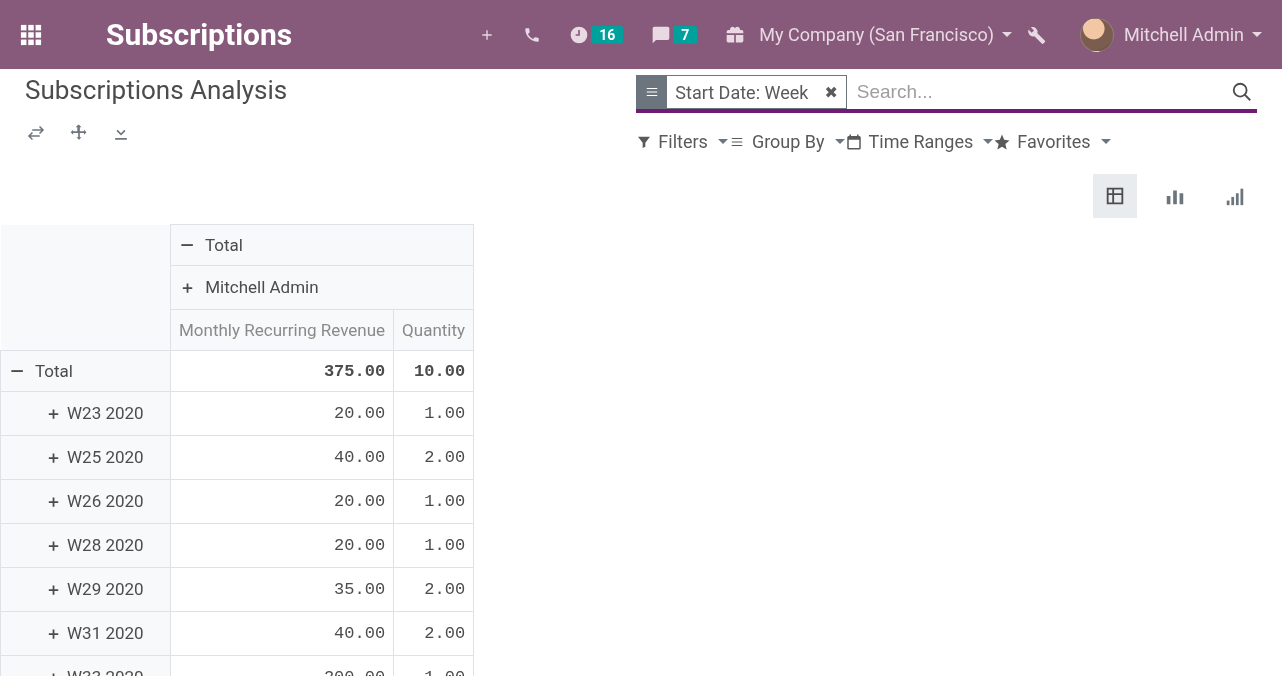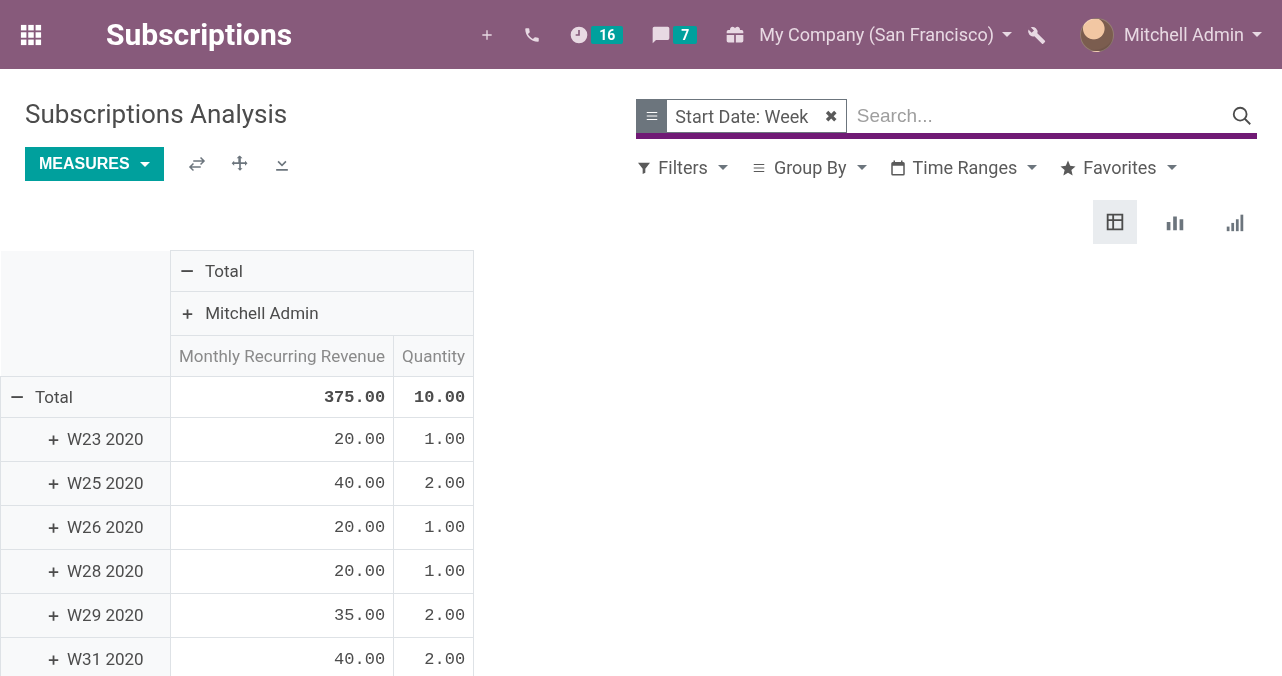--- a/index.html
+++ b/index.html
@@ -62,7 +62,7 @@
 .control-area {
   display: flex;
   align-items: flex-start;
-  padding: 24px 25px 0 25px;
+  padding: 0 25px 0 25px;
   gap: 20px;
 }
 .left-area { flex: 0 0 48%; }

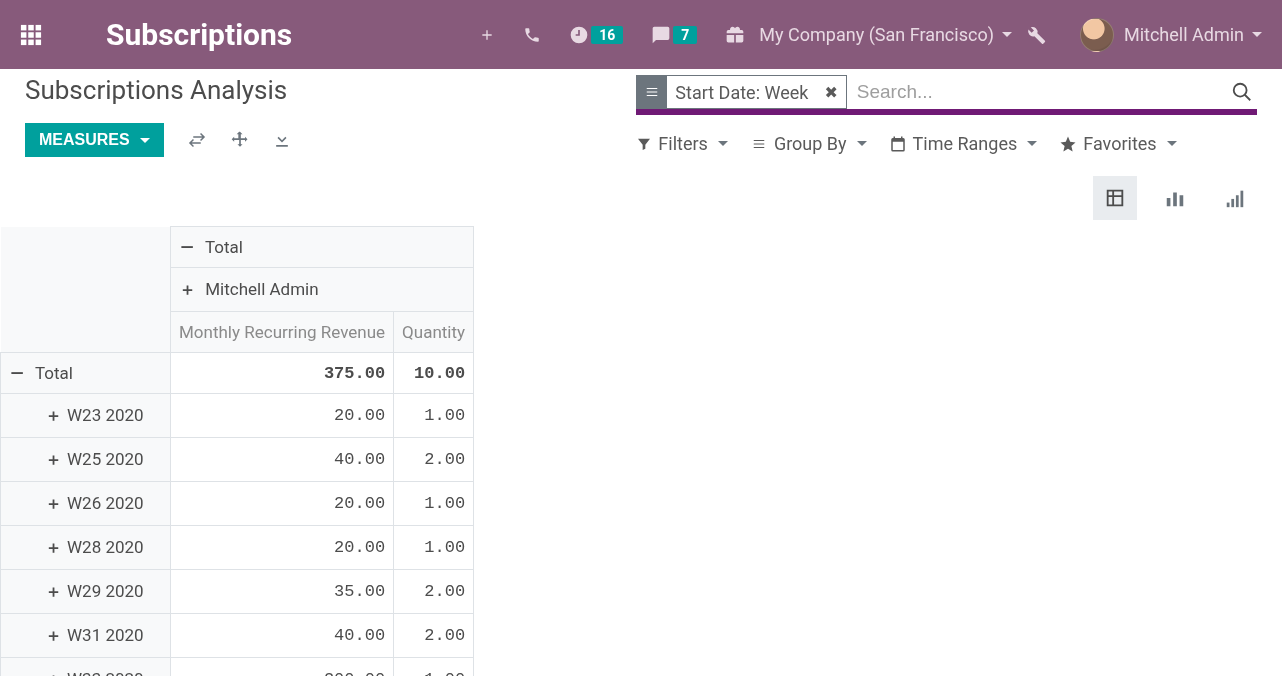--- a/index.html
+++ b/index.html
@@ -97,7 +97,7 @@
 .search-box {
   display: flex;
   align-items: center;
-  border-bottom: 6px solid #701a75;
+  border-bottom: 4px solid #701a75;
   padding-bottom: 0;
   margin-top: 6px;
 }

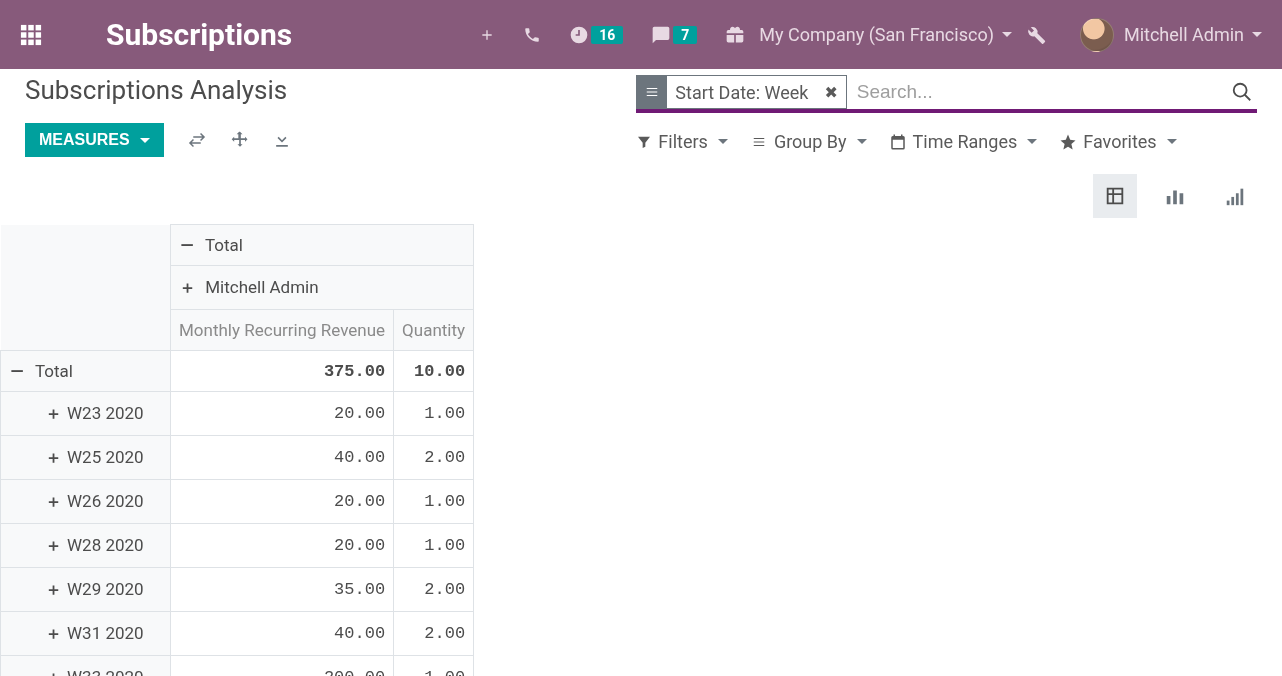--- a/index.html
+++ b/index.html
@@ -267,10 +267,6 @@
   <div class="left-area">
     <div class="page-title">Subscriptions Analysis</div>
     <div class="toolbar-row">
-      <button class="btn-measures">
-        <span>MEASURES</span>
-        <span class="caret-down" style="margin-left:10px;"></span>
-      </button>
       <span class="toolbar-icon">
         <svg width="22" height="18" viewBox="0 0 24 24" fill="currentColor">
             <path d="M7 7h12l-3-3 1.4-1.4L22.8 8l-5.4 5.4L16 12l3-3H7V7zm10 10H5l3 3-1.4 1.4L1.2 16l5.4-5.4L8 12l-3 3h12v2z"></path>

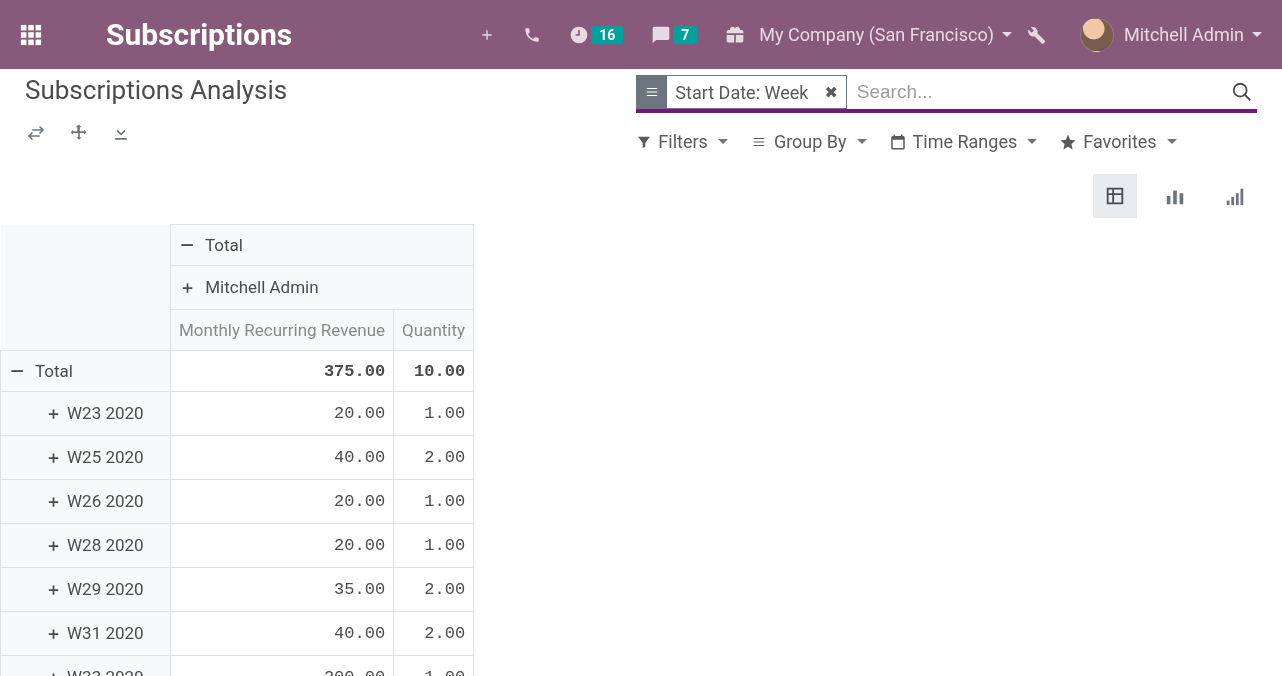--- a/index.html
+++ b/index.html
@@ -306,7 +306,7 @@
     </div>
 
     <div class="filter-row">
-      <div style="display:flex;flex-wrap:wrap;gap:22px;row-gap:14px;">
+      <div style="display:flex;flex-wrap:wrap;row-gap:14px;">
         <span class="filter-item">
           <svg width="16" height="16" viewBox="0 0 24 24" fill="currentColor">
               <path d="M3 4h18l-7 9v6l-4 2v-8L3 4z"></path>

